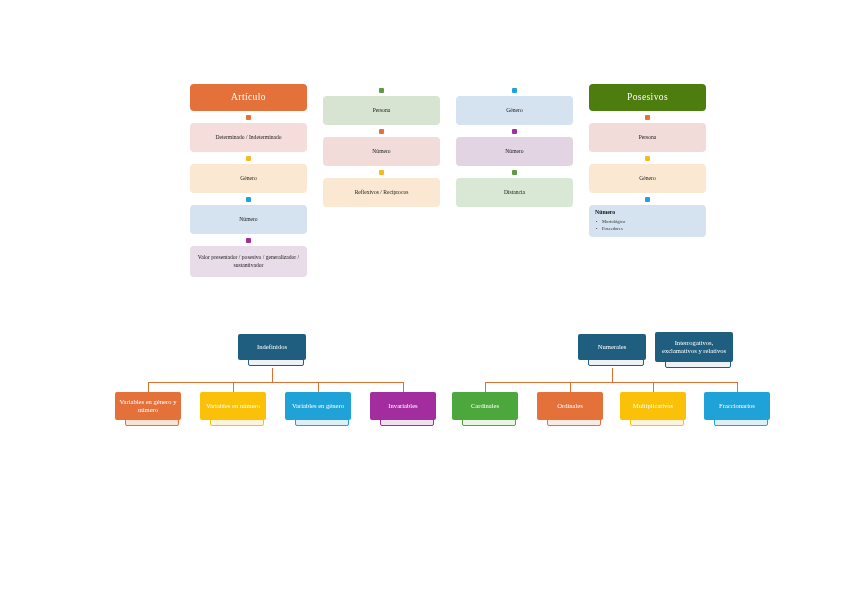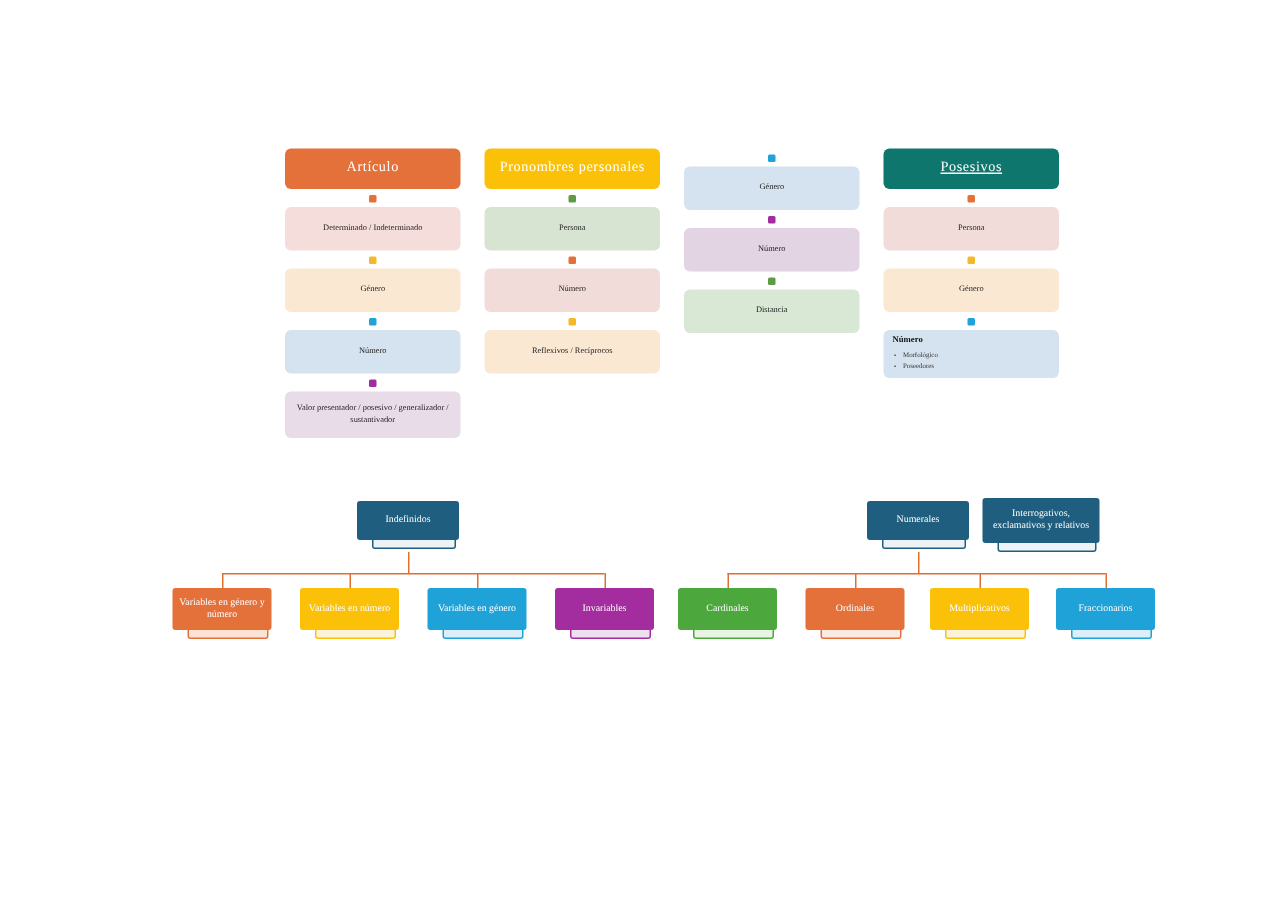--- a/index.html
+++ b/index.html
@@ -19,7 +19,7 @@
   #top-diagram {
     position: absolute;
     left: 190px;
-    top: 99px;
+    top: 84px;
     width: 530px;
     height: 200px;
   }

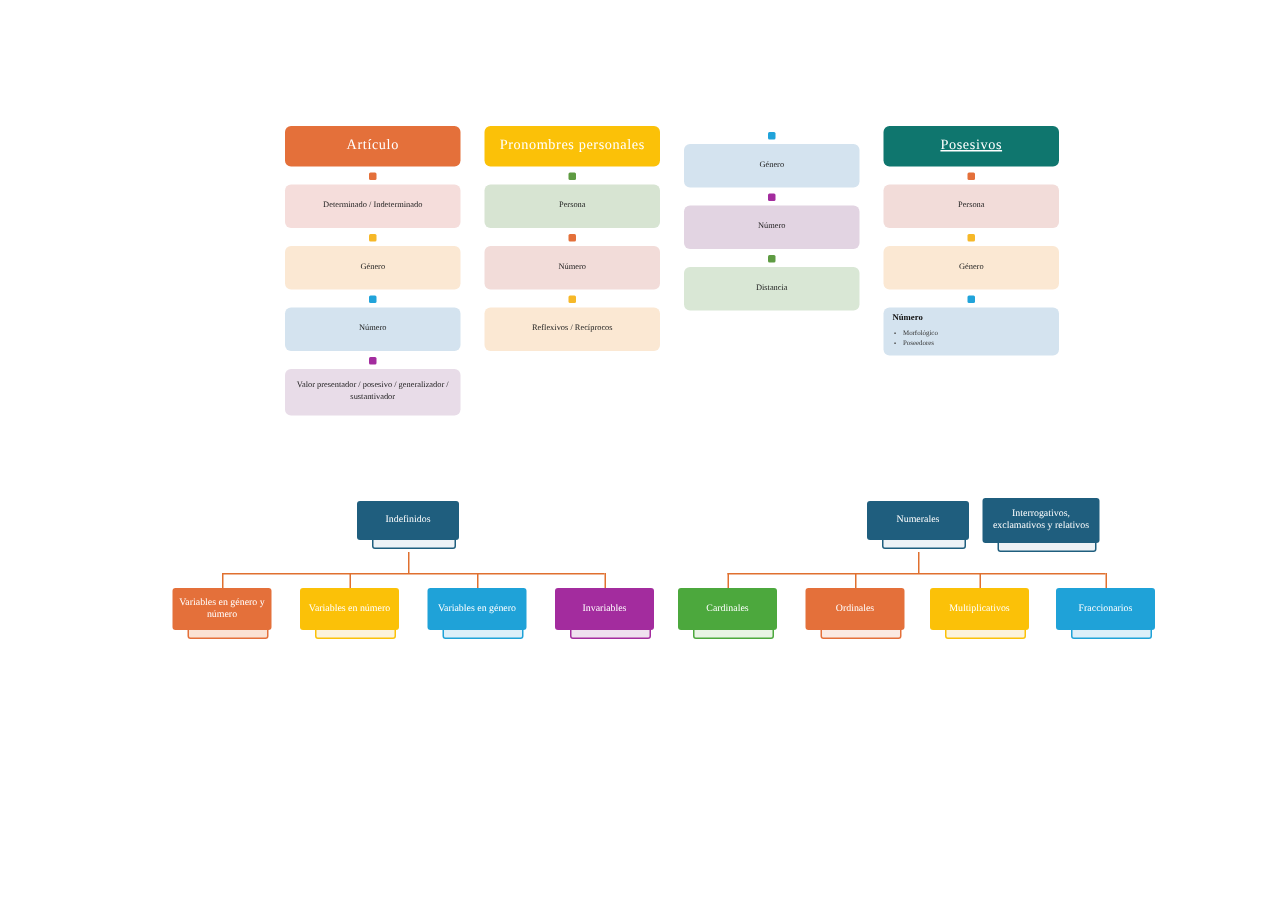--- a/index.html
+++ b/index.html
@@ -176,7 +176,6 @@
       </div>
     </div>
     <div class="column" style="left: 133px;">
-      <div class="col-header" style="background: rgb(251, 193, 8);">Pronombres personales</div>
       <div class="connector">
         <div class="conn-dot" style="background: rgb(94, 155, 66);"></div>
       </div>

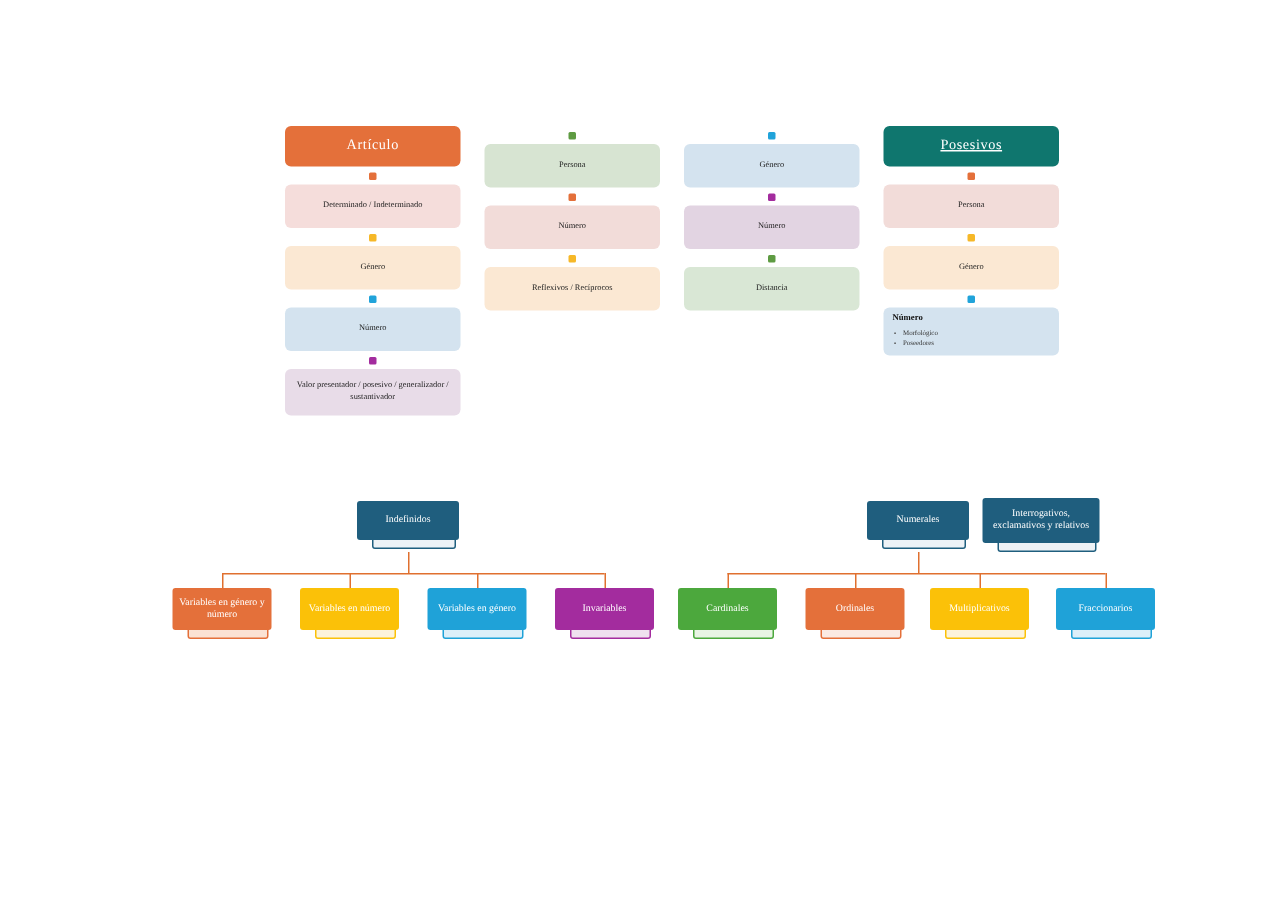--- a/index.html
+++ b/index.html
@@ -216,7 +216,7 @@
       </div>
     </div>
     <div class="column" style="left: 399px;">
-      <div class="col-header" style="background: #0f766e; text-decoration: underline;">Posesivos</div>
+      <div class="col-header" style="background: #4d7c0f;">Posesivos</div>
       <div class="connector">
         <div class="conn-dot" style="background: rgb(228, 112, 58);"></div>
       </div>

